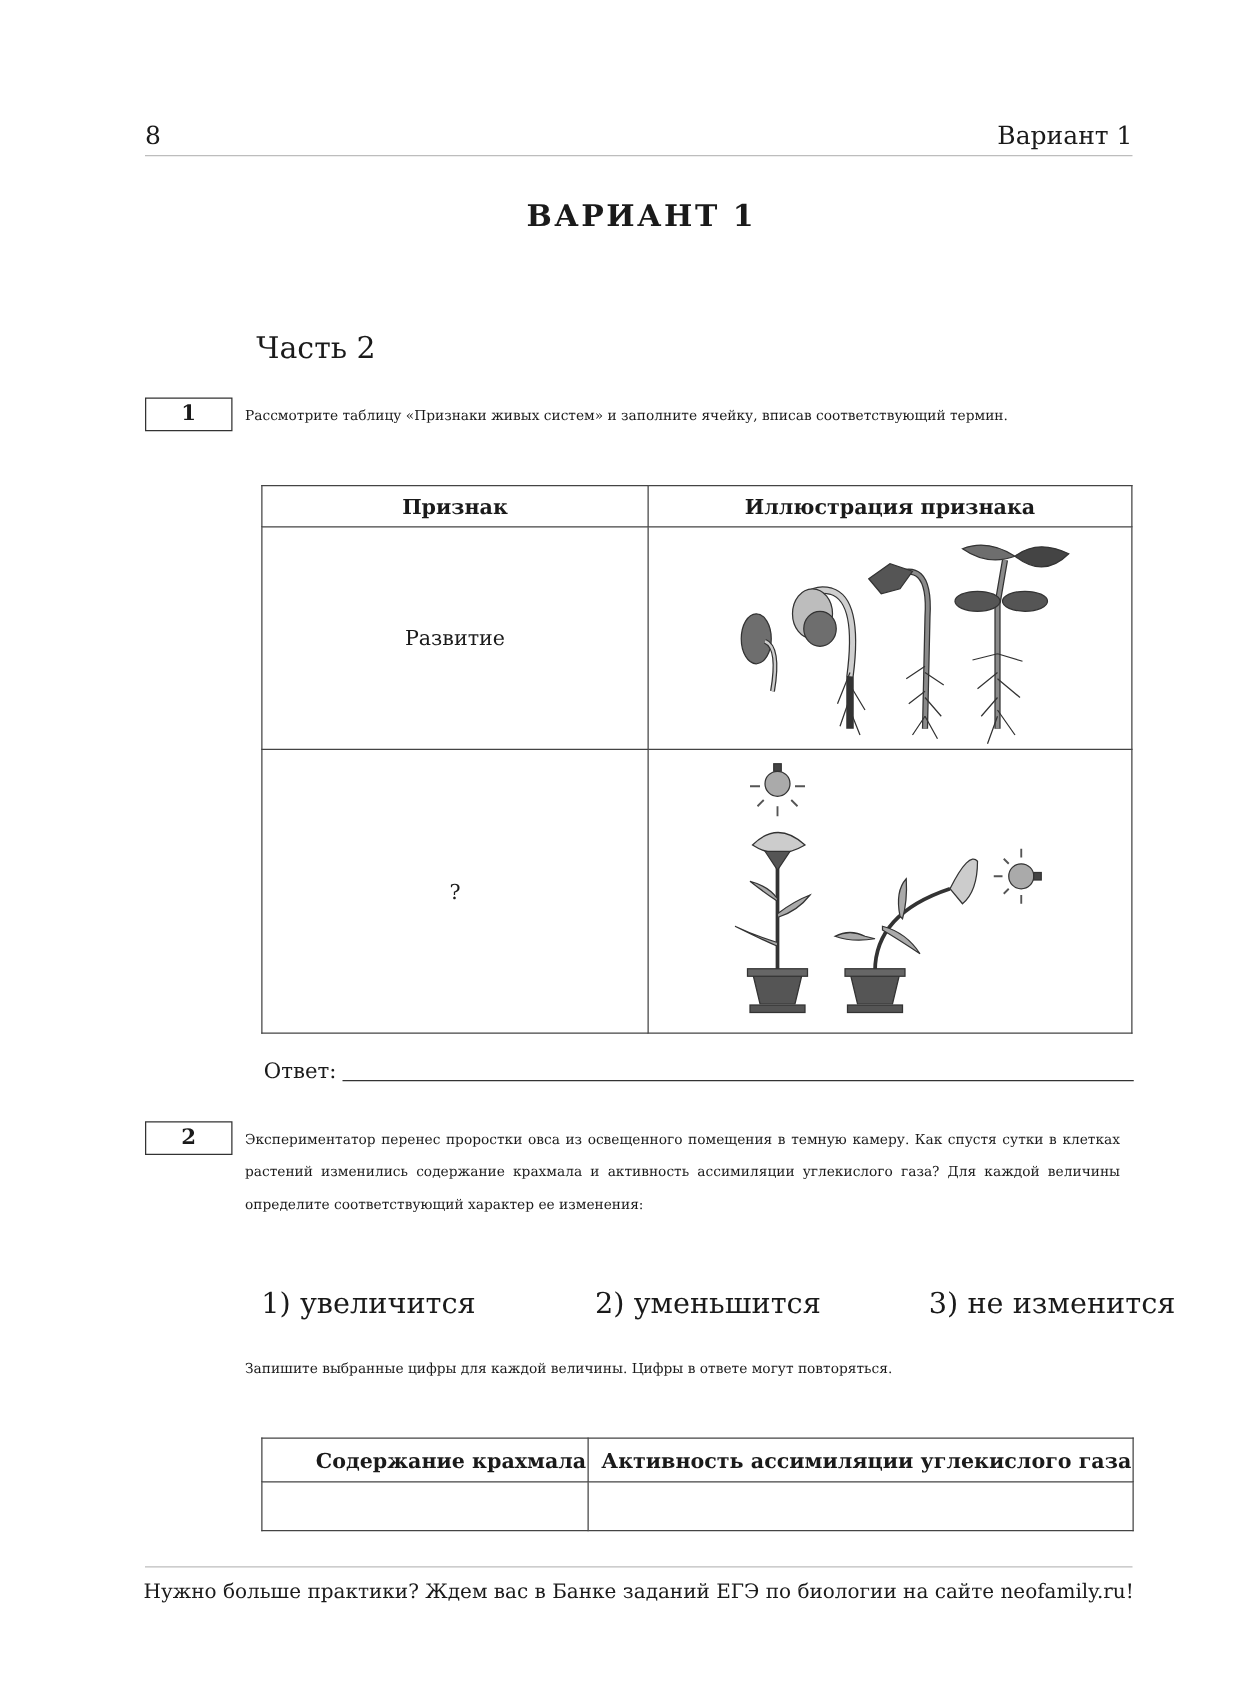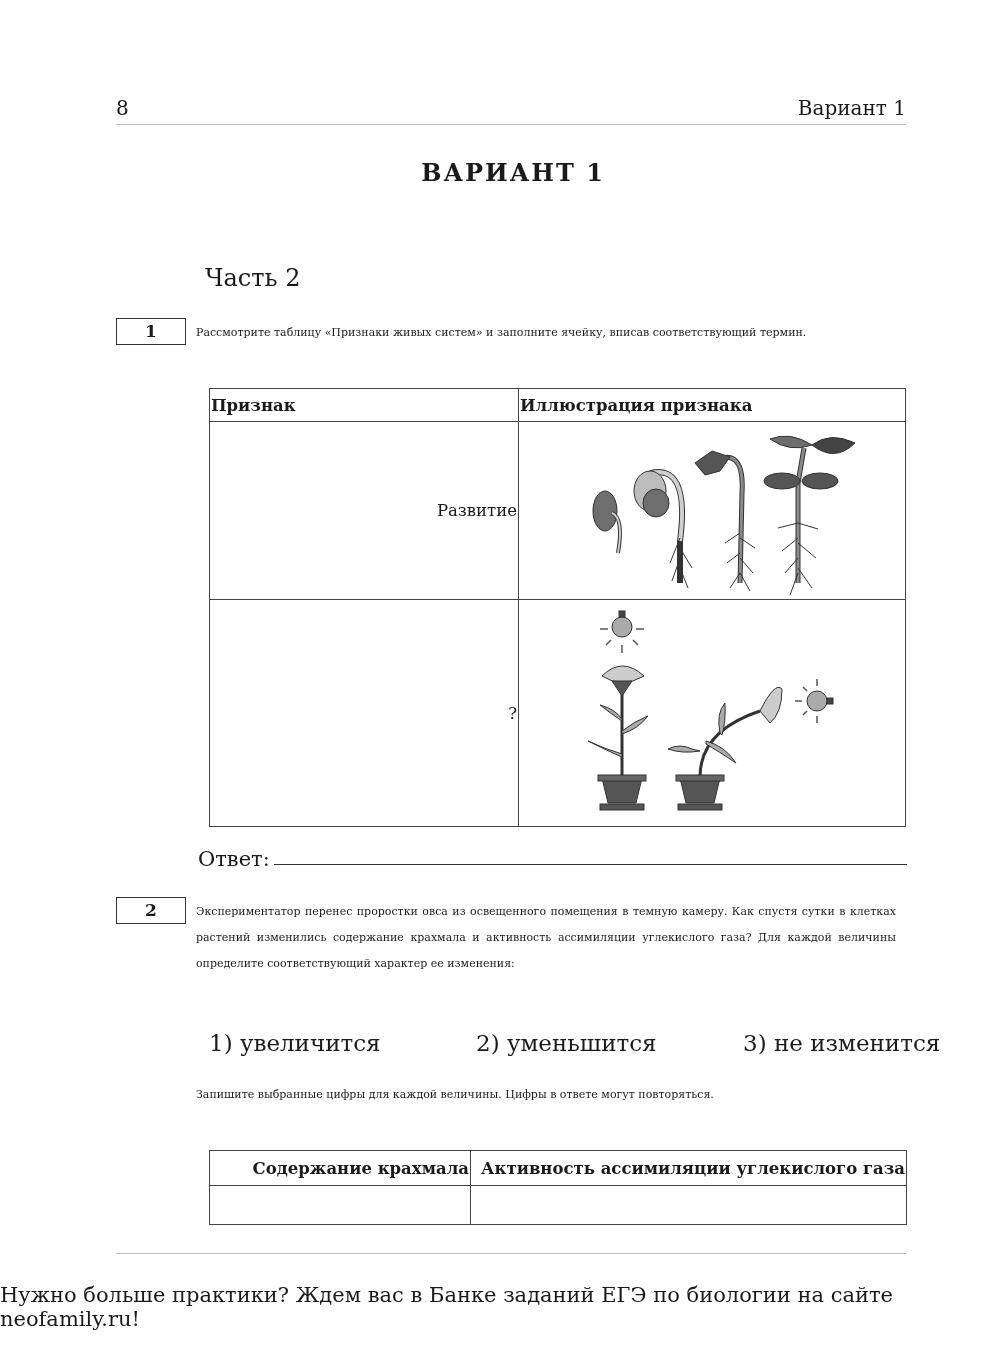--- a/index.html
+++ b/index.html
@@ -17,7 +17,7 @@
   table { border-collapse: collapse; }
   .t1 { left: 209px; top: 388px; width: 697px; }
   .t1 td, .t1 th { border: 1px solid #444; font-size: 16.5px; }
-  .t1 th { height: 30px; font-weight: bold; text-align: left; }
+  .t1 th { height: 30px; font-weight: bold; text-align: center; }
   .t1 td.sign { width: 312px; text-align: right; vertical-align: middle; }
   .answer-label { left: 198px; top: 847px; font-size: 21px; }
   .answer-line { left: 274px; top: 864px; width: 633px; border-top: 1px solid #333; }

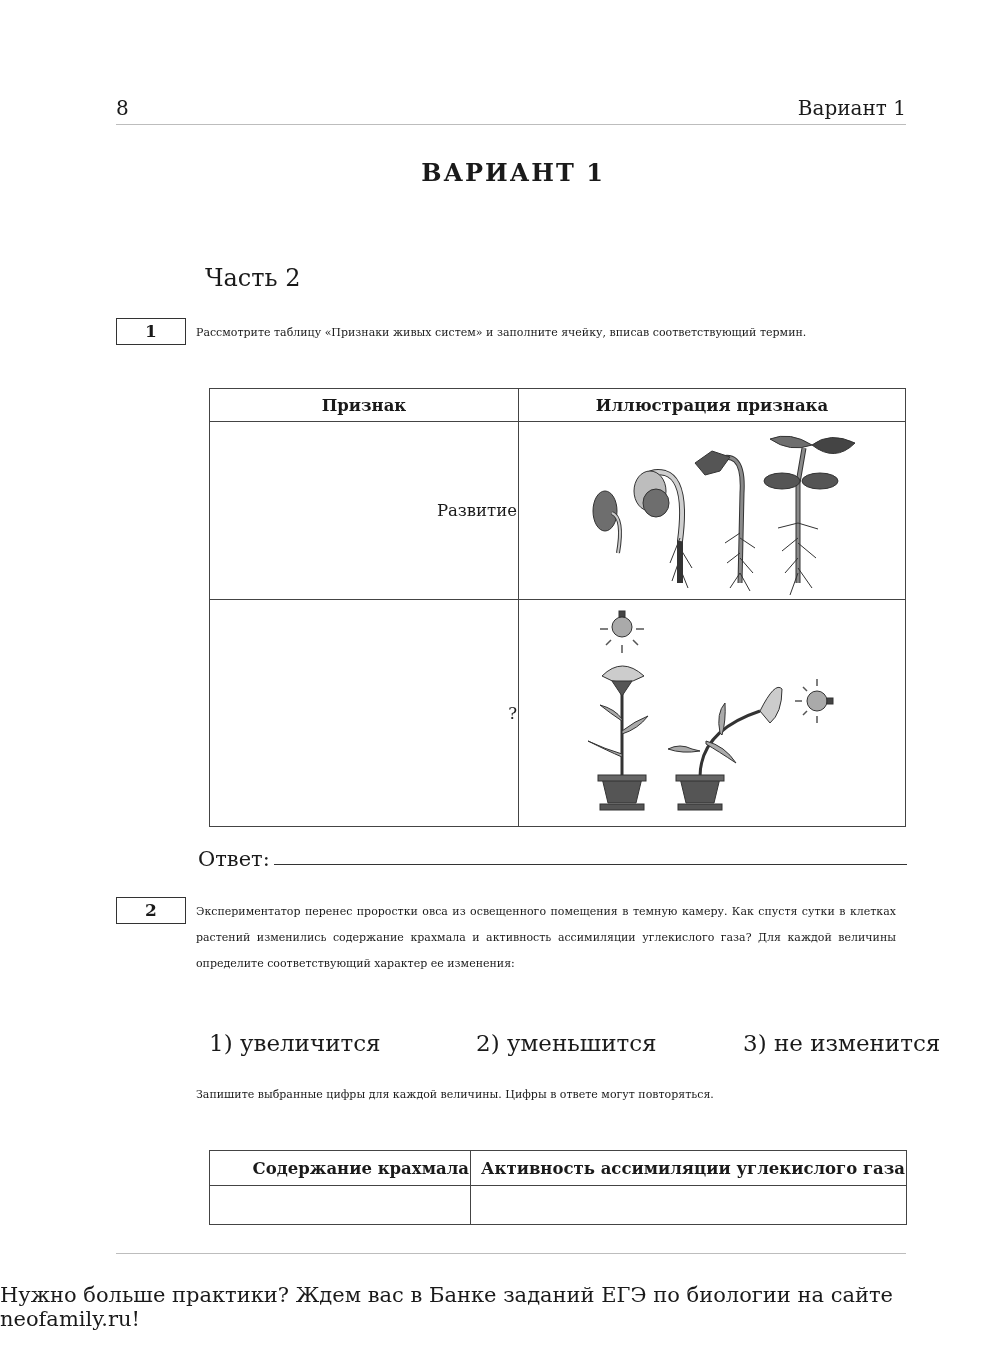--- a/index.html
+++ b/index.html
@@ -18,7 +18,7 @@
   .t1 { left: 209px; top: 388px; width: 697px; }
   .t1 td, .t1 th { border: 1px solid #444; font-size: 16.5px; }
   .t1 th { height: 30px; font-weight: bold; text-align: center; }
-  .t1 td.sign { width: 312px; text-align: right; vertical-align: middle; }
+  .t1 td.sign { width: 312px; text-align: center; vertical-align: middle; }
   .answer-label { left: 198px; top: 847px; font-size: 21px; }
   .answer-line { left: 274px; top: 864px; width: 633px; border-top: 1px solid #333; }
   .opt { top: 1030px; font-size: 23px; }

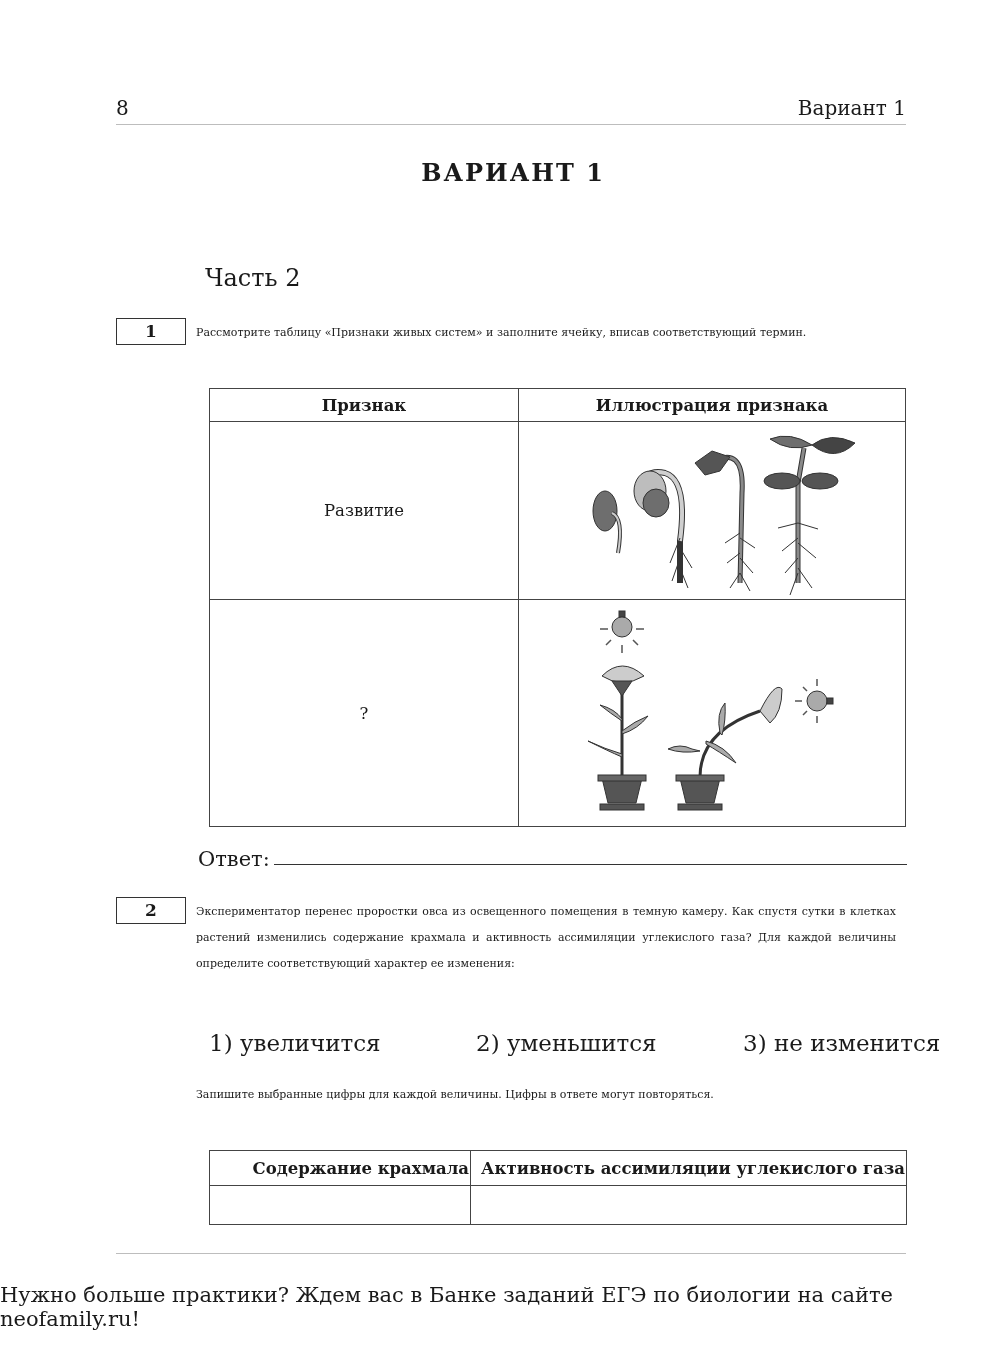--- a/index.html
+++ b/index.html
@@ -19,7 +19,7 @@
   .t1 td, .t1 th { border: 1px solid #444; font-size: 16.5px; }
   .t1 th { height: 30px; font-weight: bold; text-align: center; }
   .t1 td.sign { width: 312px; text-align: center; vertical-align: middle; }
-  .answer-label { left: 198px; top: 847px; font-size: 21px; }
+  .answer-label { left: 211px; top: 847px; font-size: 17px; }
   .answer-line { left: 274px; top: 864px; width: 633px; border-top: 1px solid #333; }
   .opt { top: 1030px; font-size: 23px; }
   .t2 { left: 209px; top: 1150px; width: 698px; }

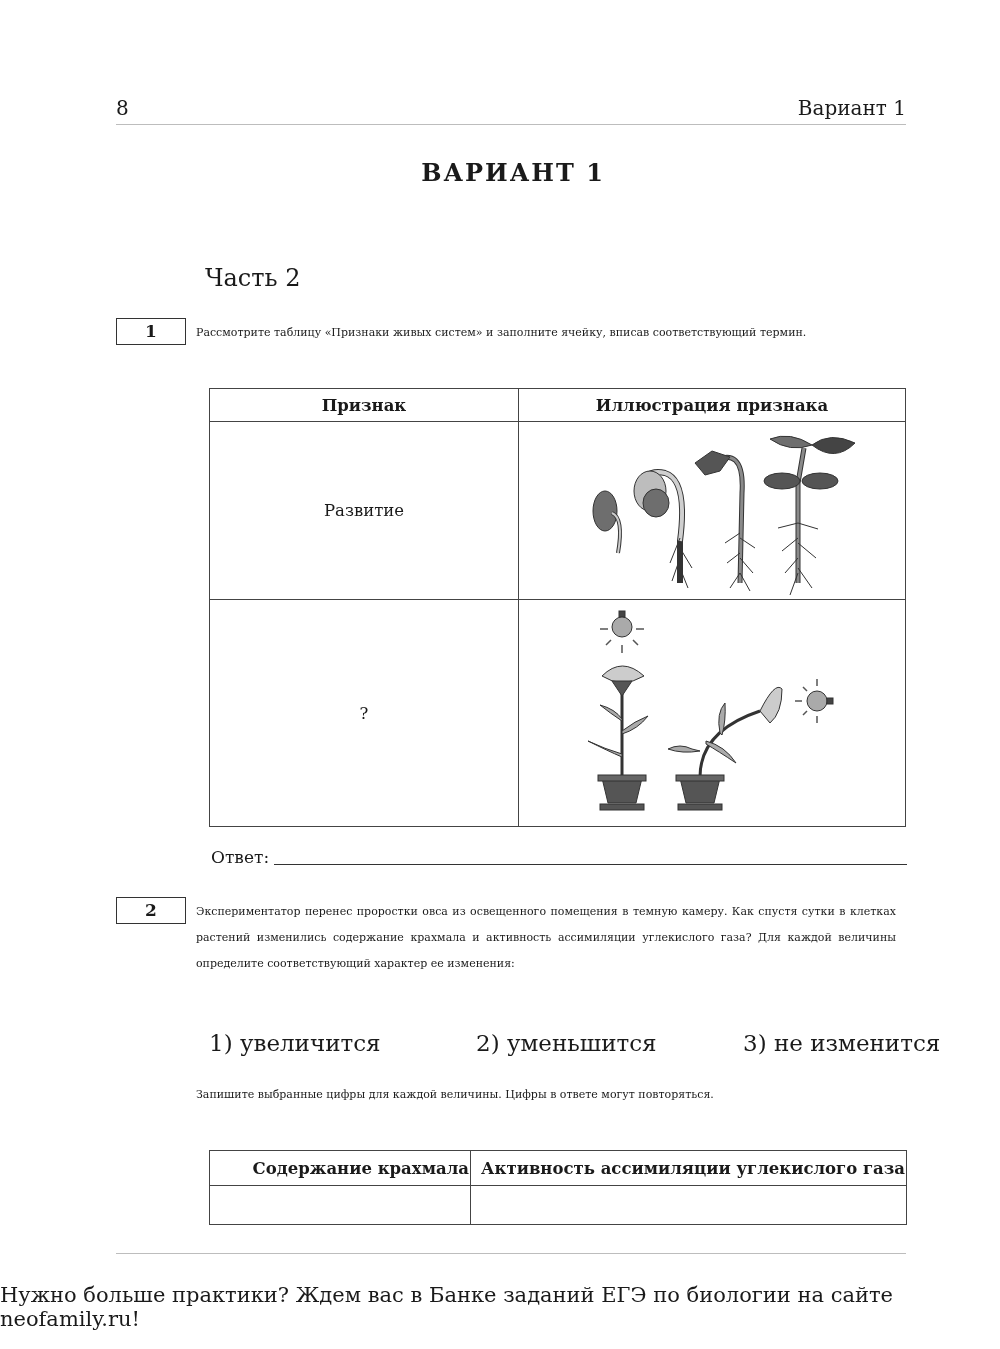--- a/index.html
+++ b/index.html
@@ -27,7 +27,7 @@
   .t2 th { height: 32px; font-weight: bold; text-align: right; }
   .t2 td { height: 36px; }
   .foot-rule { left: 116px; top: 1253px; width: 790px; border-top: 1.5px solid #bdbdbd; }
-  .footer { right: 93px; top: 1263px; font-size: 21px; margin-top: 20px; }
+  .footer { right: 93px; top: 1263px; font-size: 16px; }
   svg { display: block; }
 </style>
 </head>

